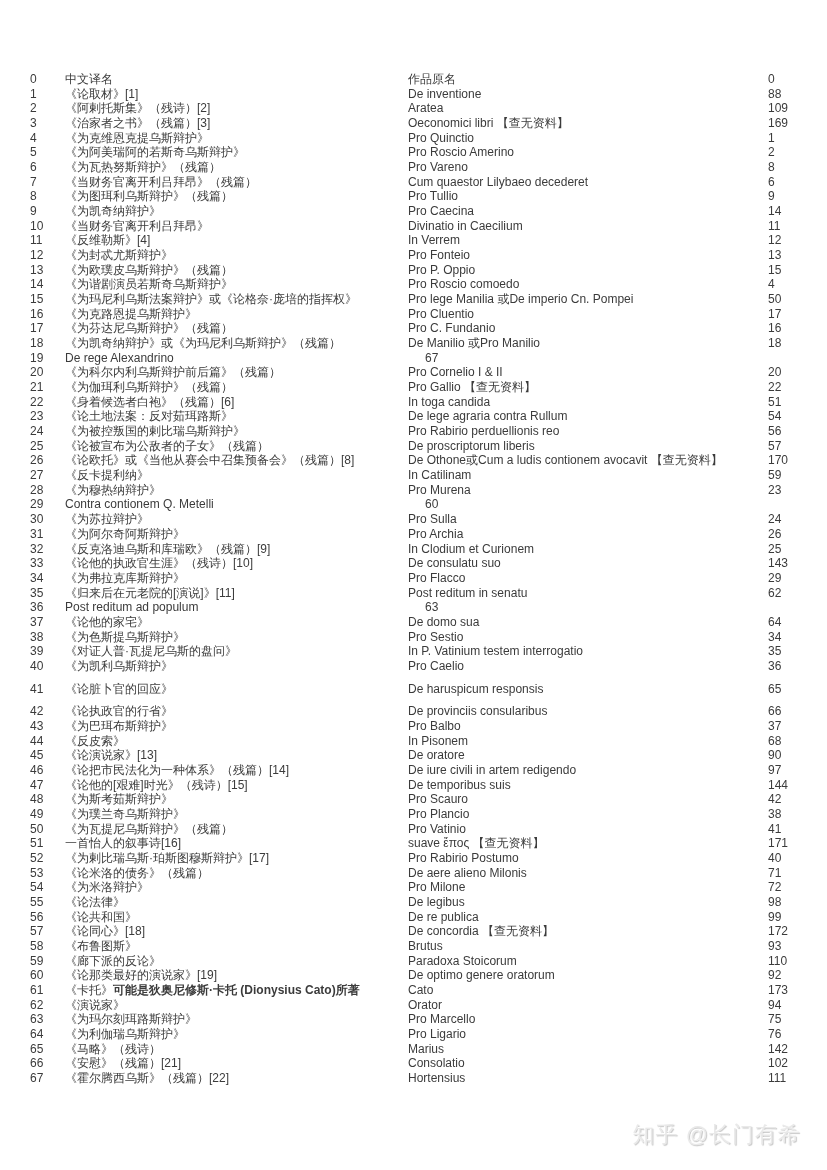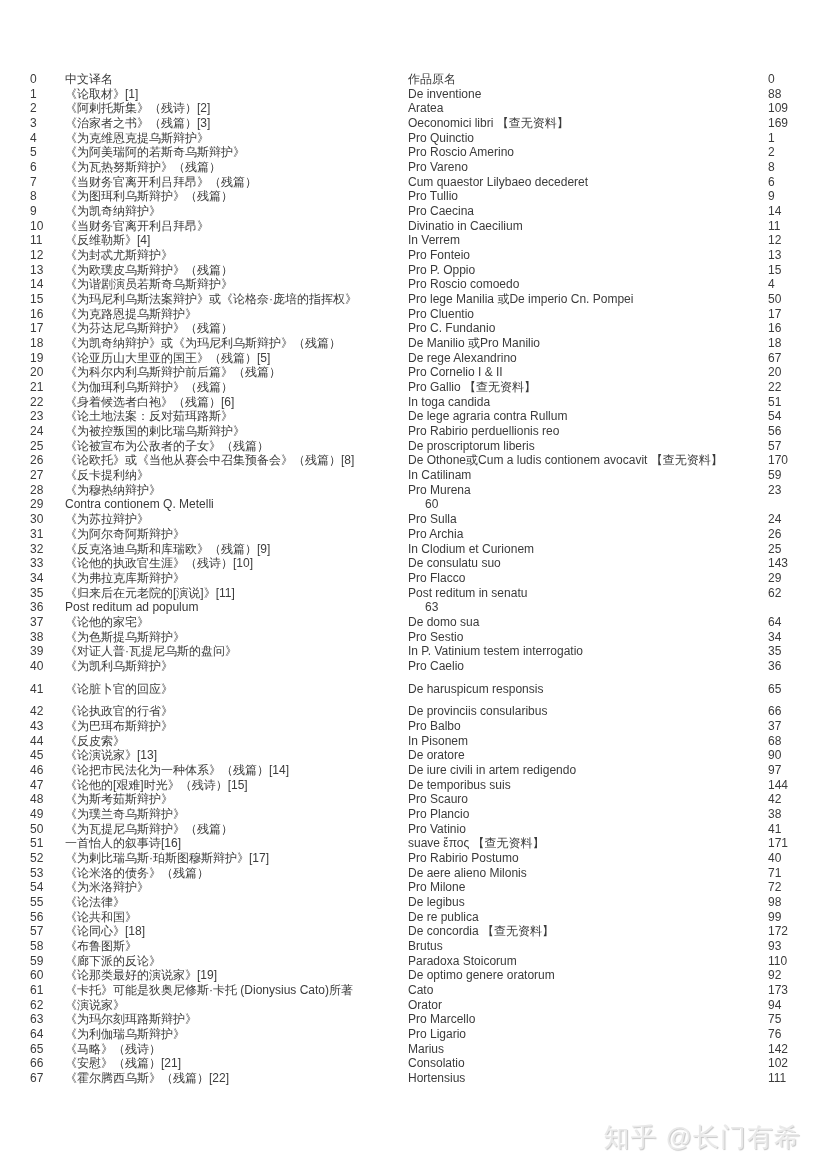--- a/index.html
+++ b/index.html
@@ -151,7 +151,6 @@
       </div>
       <div class="row">
         <span class="c-idx">19</span>
-        <span class="c-zh">《论亚历山大里亚的国王》（残篇）[5]</span>
         <span class="c-la">De rege Alexandrino</span>
         <span class="c-num">67</span>
       </div>

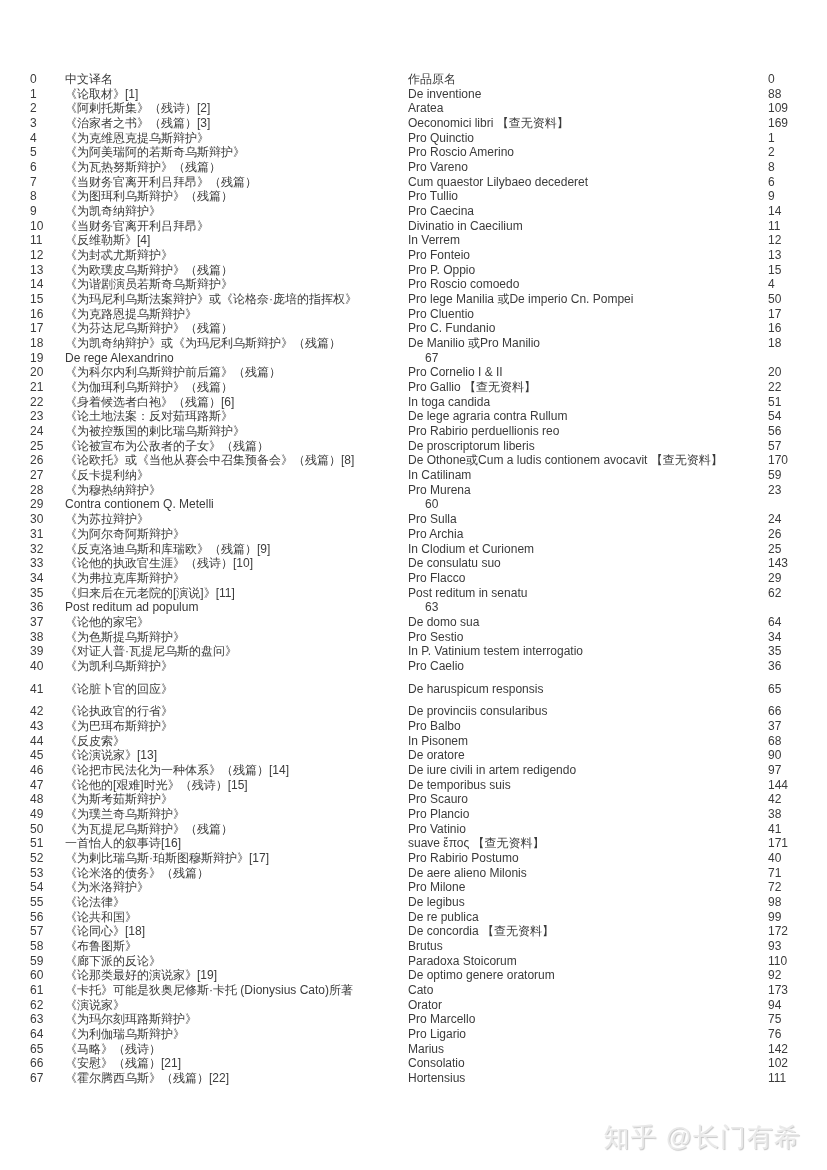--- a/index.html
+++ b/index.html
@@ -21,7 +21,7 @@
   .c-zh{flex:none;width:343px;overflow:visible;}
   .c-la{flex:none;width:360px;overflow:visible;}
   .c-num{flex:none;}
-  .c-zh b{font-weight:normal;}
+  .c-zh b{font-weight:bold;}
   .watermark{
     position:absolute;top:1120px;right:26px;
     font-size:26px;letter-spacing:1px;

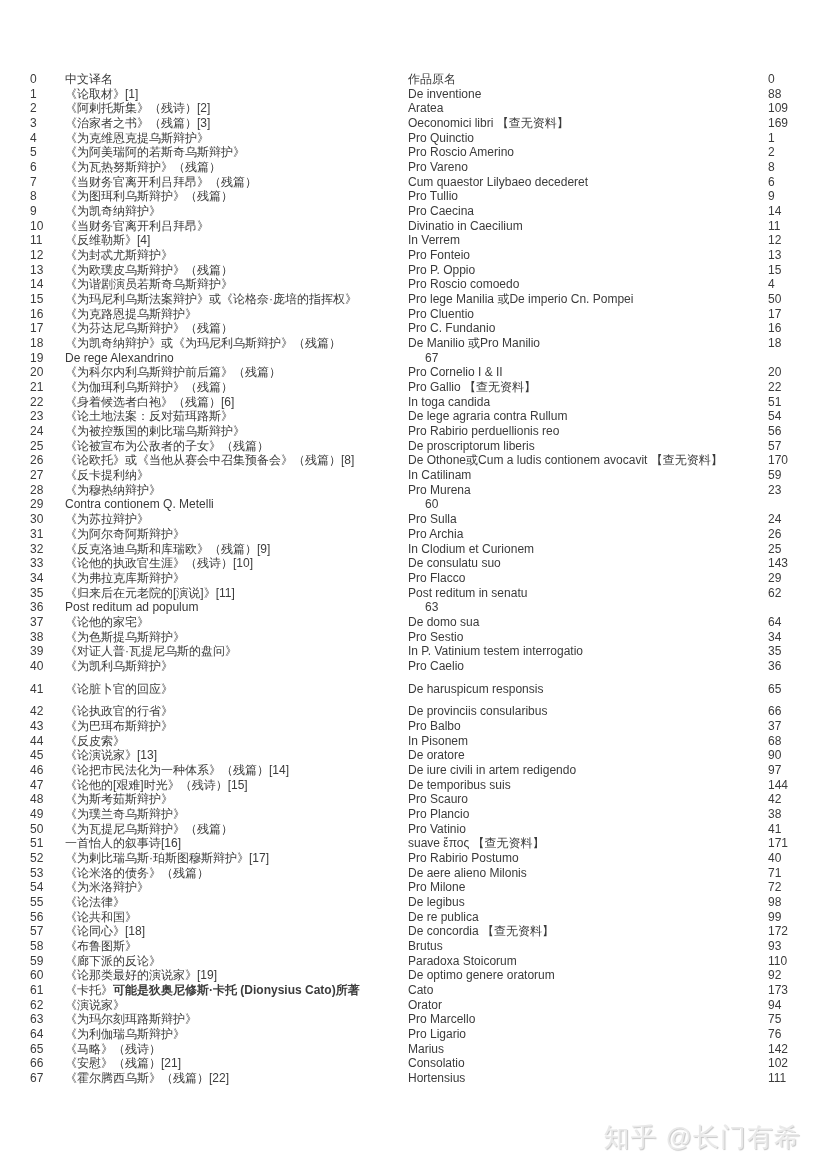--- a/index.html
+++ b/index.html
@@ -24,7 +24,7 @@
   .c-zh b{font-weight:bold;}
   .watermark{
     position:absolute;top:1120px;right:26px;
-    font-size:26px;letter-spacing:1px;
+    font-size:22px;letter-spacing:1px;
     color:#e9e9e9;
     text-shadow:-1px -1px 0 #ffffff, 1px 1px 1px #c6c6c6;
     user-select:none;

